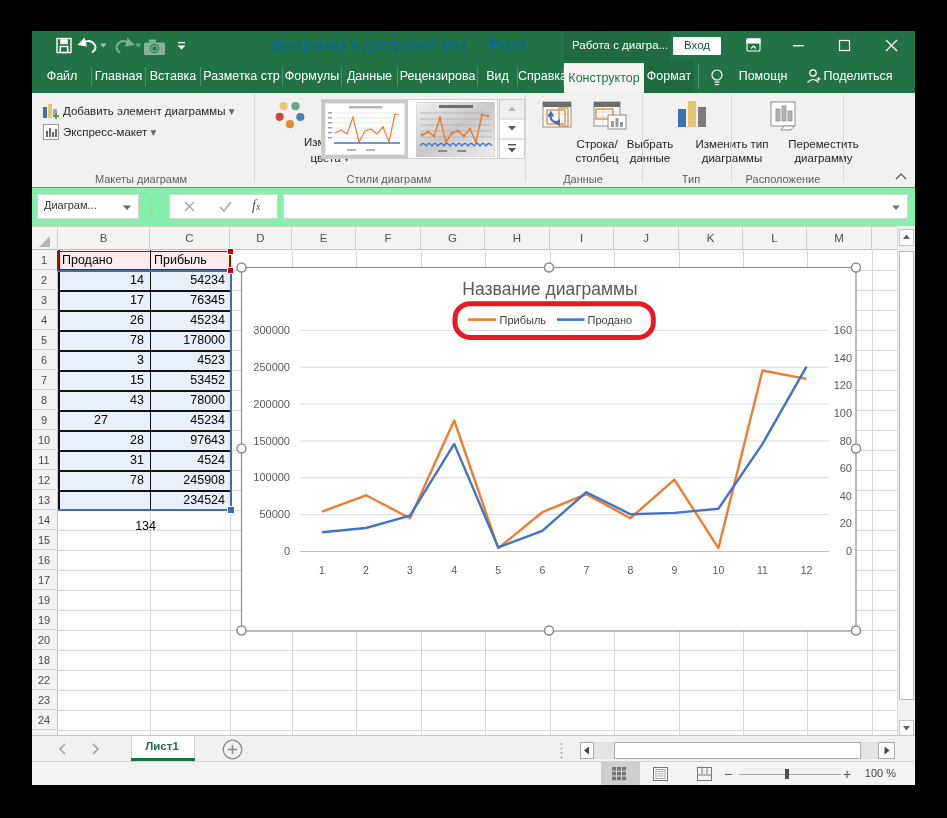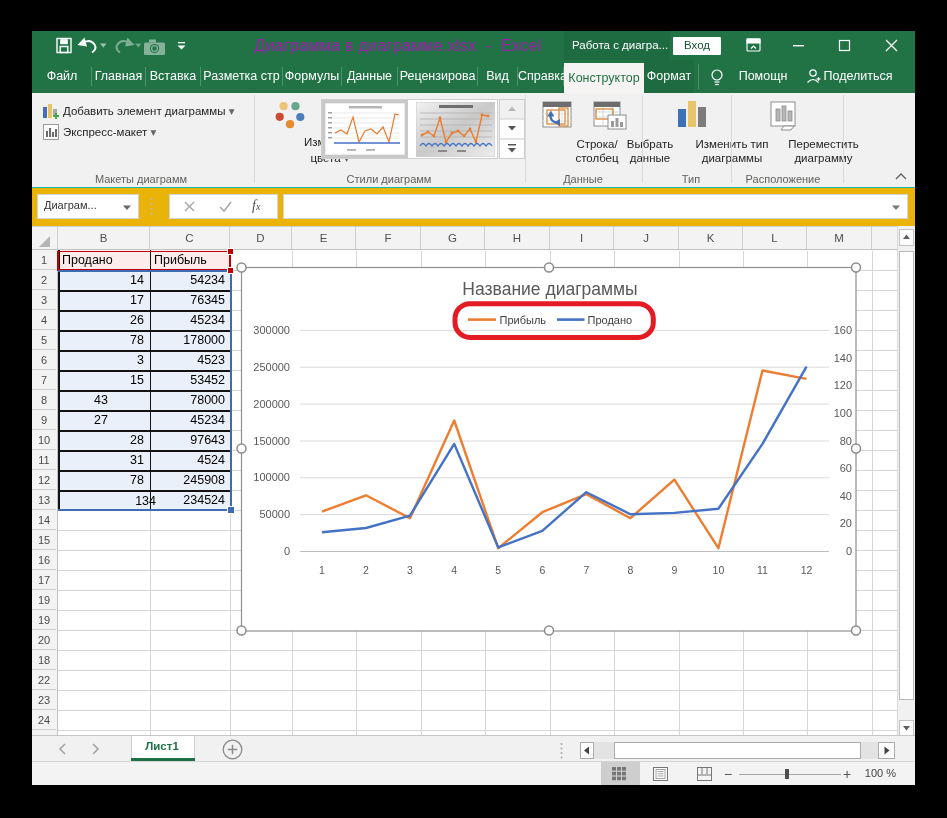--- a/index.html
+++ b/index.html
@@ -11,7 +11,7 @@
   #ctxhdr{position:absolute;left:532px;top:0;width:106px;height:33px;background:#1e6a41;}
   #ctxlbl{position:absolute;left:540px;top:8px;width:96px;color:#fff;font-size:11.5px;white-space:nowrap;overflow:hidden;}
   #vhod{position:absolute;left:641px;top:6px;width:48px;height:18px;background:#fff;border-radius:1px;color:#155236;font-size:11.5px;text-align:center;line-height:17px;}
-  #wtitle{position:absolute;left:176px;top:0;width:380px;height:29px;line-height:29px;color:#a21caf;font-size:16px;letter-spacing:0.3px;text-align:center;white-space:nowrap;}
+  #wtitle{position:absolute;left:176px;top:0;width:380px;height:29px;line-height:29px;color:#0369a1;font-size:14px;letter-spacing:0.3px;text-align:center;white-space:nowrap;}
   
   #tabrow{position:absolute;left:0;top:29px;width:883px;height:33px;background:#217346;}
   .rtab{position:absolute;top:0;height:33px;line-height:33px;color:#fff;font-size:12.5px;text-align:center;}

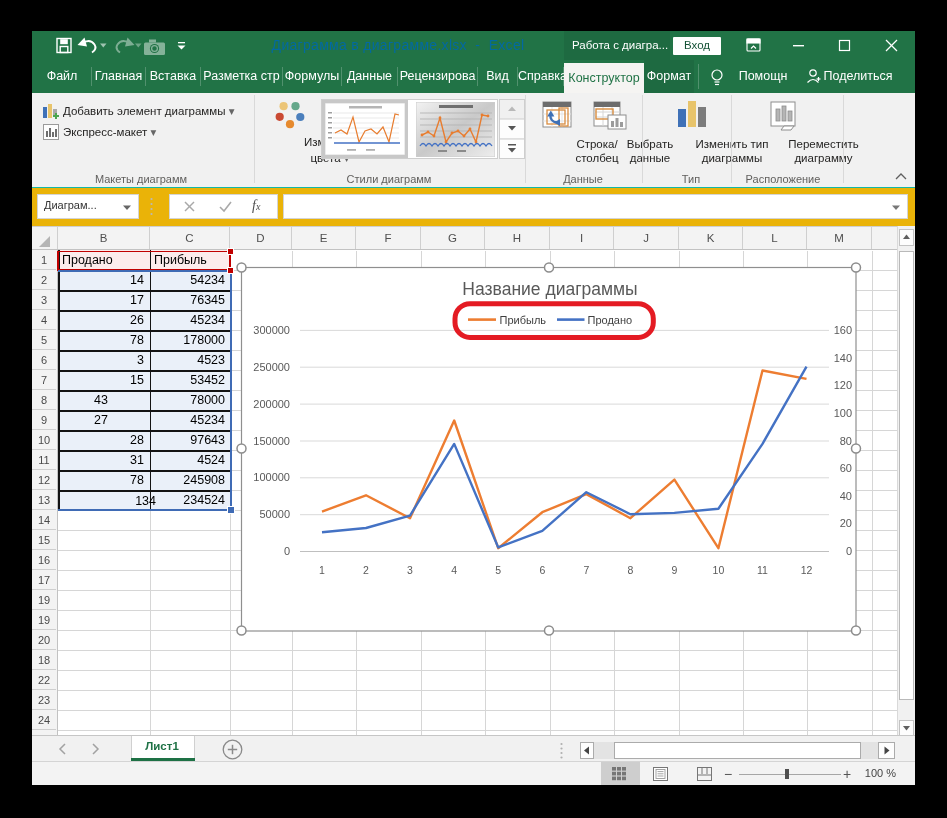--- a/index.html
+++ b/index.html
@@ -25,7 +25,7 @@
   .rtext{font-size:11.5px;color:#252423;white-space:nowrap;}
   .rbtxt{position:absolute;font-size:11.5px;color:#252423;text-align:center;white-space:nowrap;margin-left:40px;}
   
-  #fbar{position:absolute;left:0;top:157px;width:883px;height:38px;background:#eab308;}
+  #fbar{position:absolute;left:0;top:157px;width:883px;height:38px;background:#86efac;}
   .fbox{position:absolute;top:6px;height:25px;background:#fff;border:1px solid #d4d4d4;box-sizing:border-box;}
   
   #sheet{position:absolute;left:0;top:195px;width:865px;height:509px;background:#fff;}

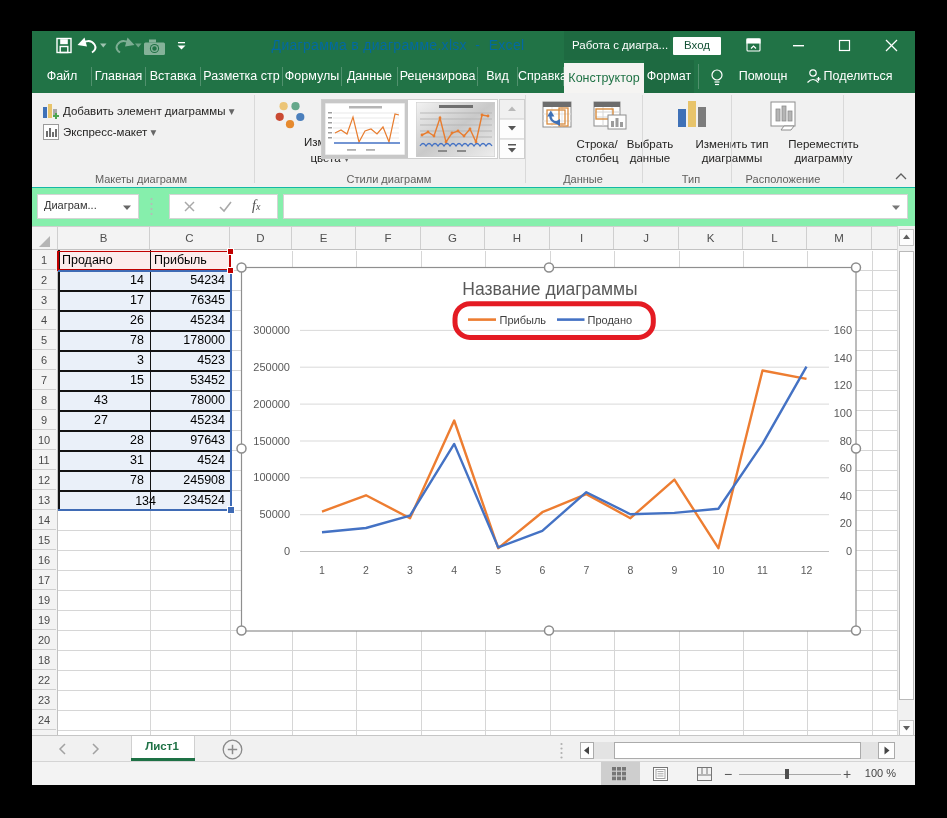--- a/index.html
+++ b/index.html
@@ -461,7 +461,7 @@
     <div class="cellnum" style="left:118px;top:319px;width:75px;">4523</div>
     <div class="cellnum" style="left:26px;top:339px;width:86px;">15</div>
     <div class="cellnum" style="left:118px;top:339px;width:75px;">53452</div>
-    <div class="cellnum" style="left:26px;top:359px;width:86px;text-align:center;">43</div>
+    <div class="cellnum" style="left:26px;top:359px;width:86px;">43</div>
     <div class="cellnum" style="left:118px;top:359px;width:75px;">78000</div>
     <div class="cellnum" style="left:26px;top:379px;width:86px;text-align:center;">27</div>
     <div class="cellnum" style="left:118px;top:379px;width:75px;">45234</div>

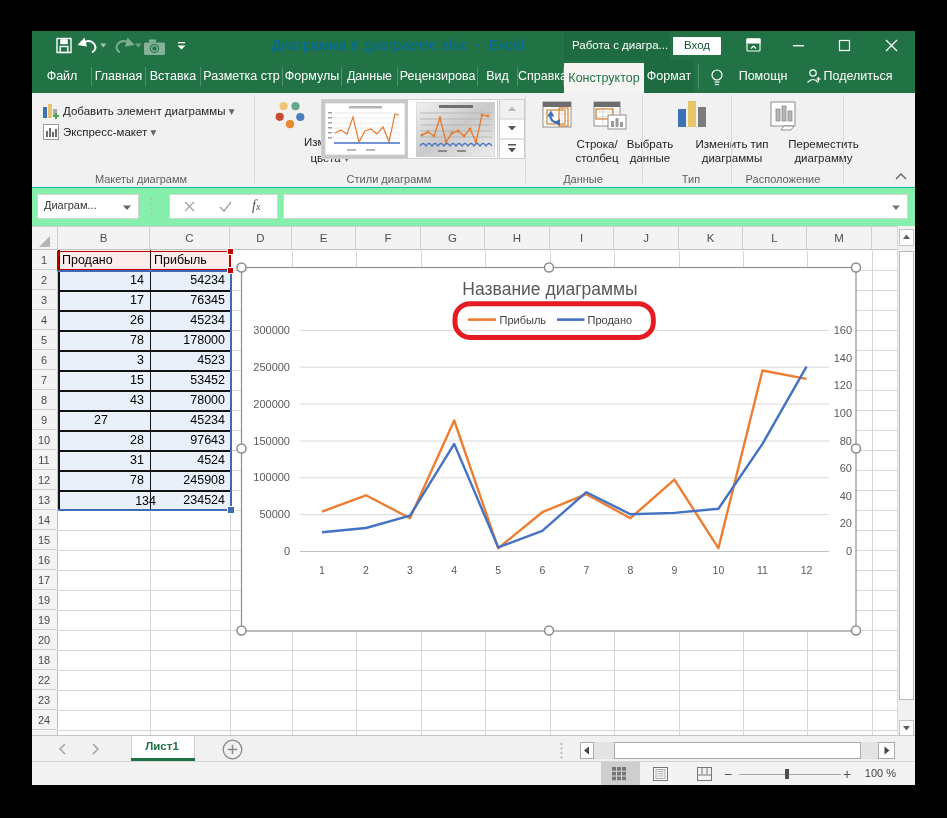--- a/index.html
+++ b/index.html
@@ -471,7 +471,7 @@
     <div class="cellnum" style="left:118px;top:419px;width:75px;">4524</div>
     <div class="cellnum" style="left:26px;top:439px;width:86px;">78</div>
     <div class="cellnum" style="left:118px;top:439px;width:75px;">245908</div>
-    <div class="cellnum" style="left:26px;top:460px;width:86px;padding-left:12px;">134</div>
+    <div class="cellnum" style="left:26px;top:485px;width:86px;padding-left:12px;">134</div>
     <div class="cellnum" style="left:118px;top:459px;width:75px;">234524</div>
   </div>
   <div id="chartbox">

